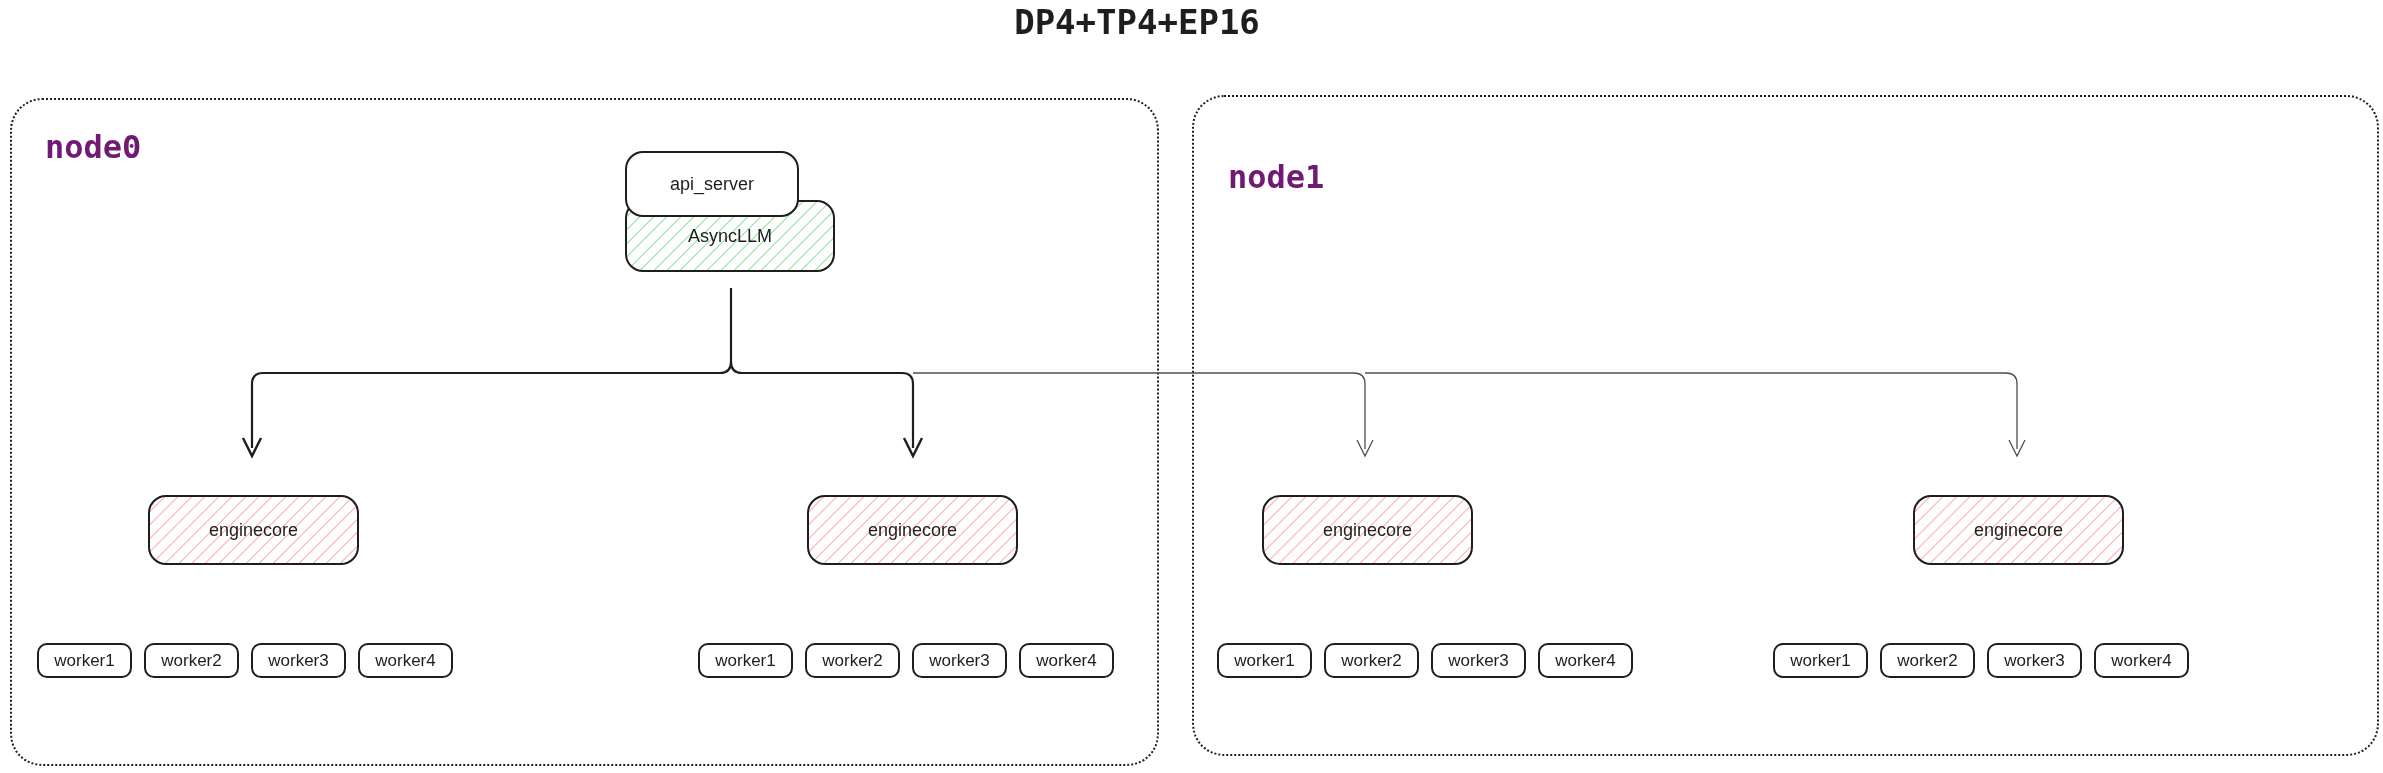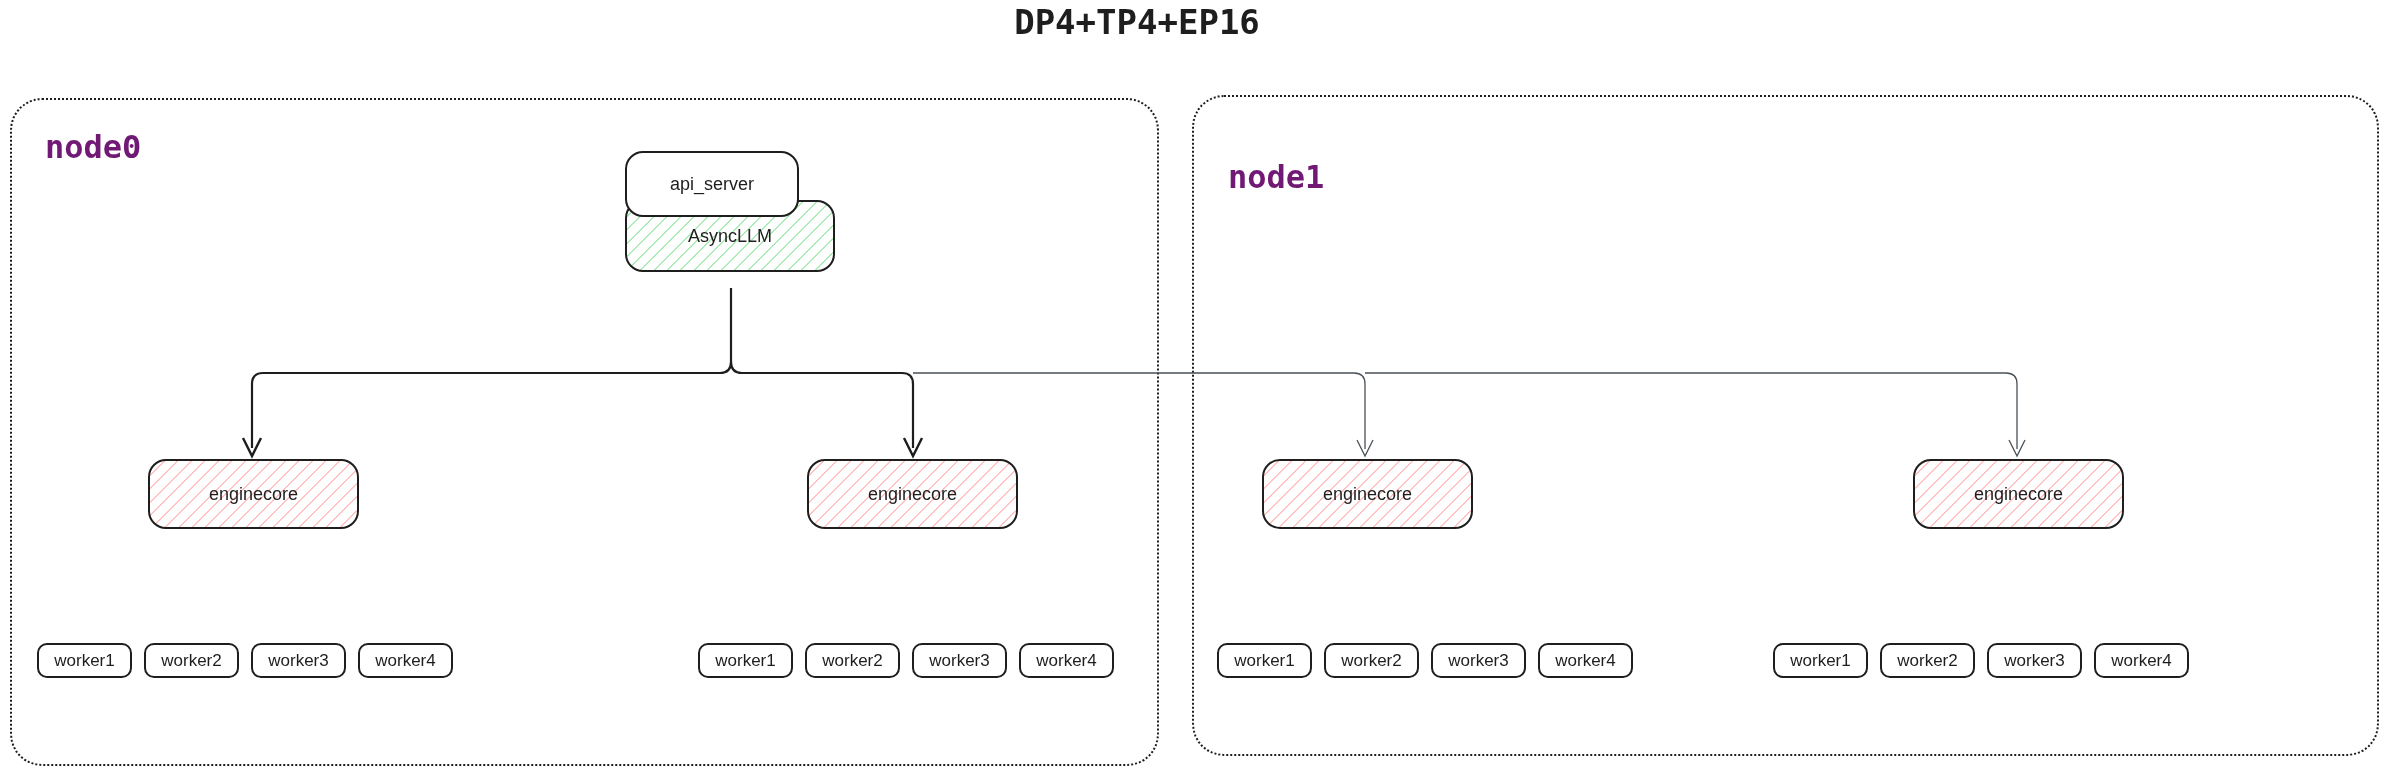--- a/index.html
+++ b/index.html
@@ -61,6 +61,7 @@
     background:
       repeating-linear-gradient(135deg, rgba(255,135,135,0.5) 0px, rgba(255,135,135,0.5) 1.4px, transparent 1.4px, transparent 9.5px),
       #ffffff;
+    margin-top: 36px;
   }
   #enginecore-0{left:148px;top:459px;}
   #enginecore-1{left:807px;top:459px;}

